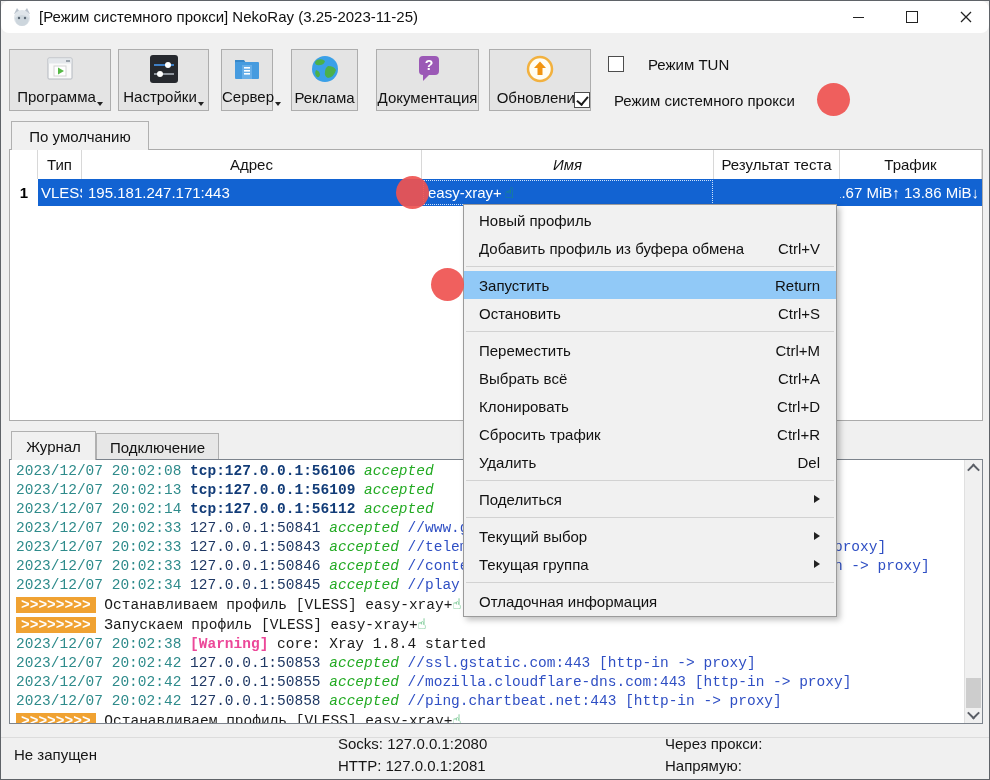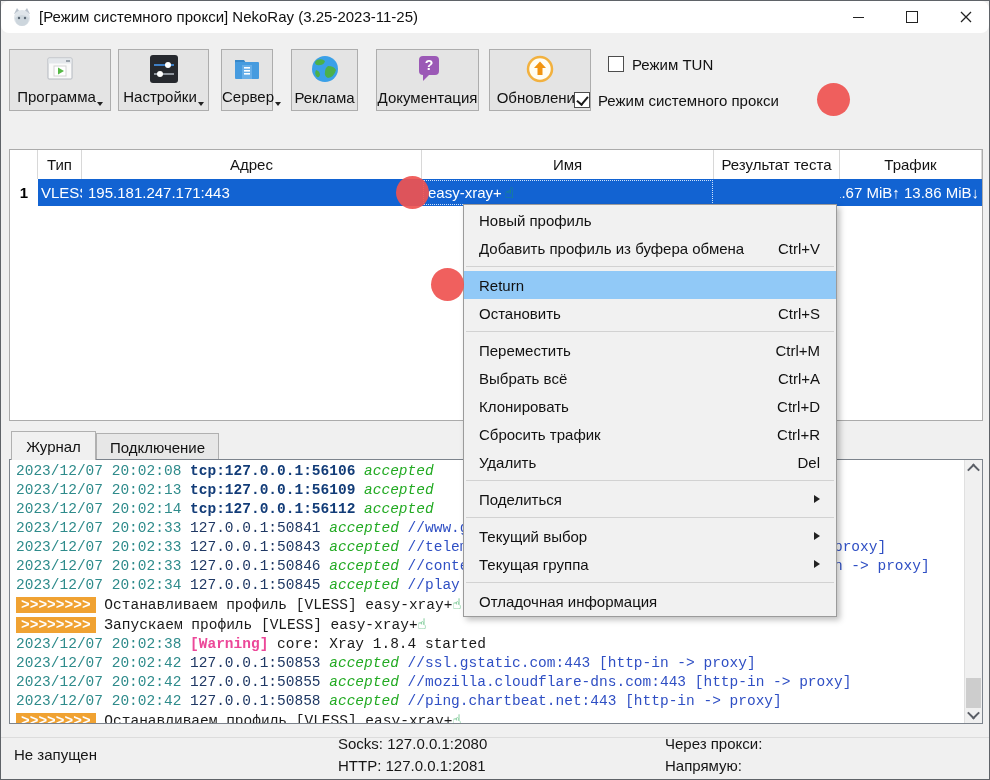--- a/index.html
+++ b/index.html
@@ -22,7 +22,7 @@
   .tlabel{position:absolute;left:0;right:0;bottom:4px;font-size:15px;color:#111;white-space:nowrap;}
   .caret{display:inline-block;width:0;height:0;border-top:4px solid #222;border-left:3.5px solid transparent;
          border-right:3.5px solid transparent;margin-left:1px;vertical-align:-4px;}
-  .cbrow{height:18px;display:flex;align-items:center;gap:8px;}
+  .cbrow{height:18px;display:flex;align-items:center;gap:24px;}
   .cbbox{width:16px;height:16px;background:#fff;border:1px solid #4d4d4d;box-sizing:border-box;position:relative;flex:none;}
   .cbbox.checked::after{content:"";position:absolute;left:4px;top:1px;width:5px;height:9px;
         border-right:2px solid #1a1a1a;border-bottom:2px solid #1a1a1a;transform:rotate(40deg);}

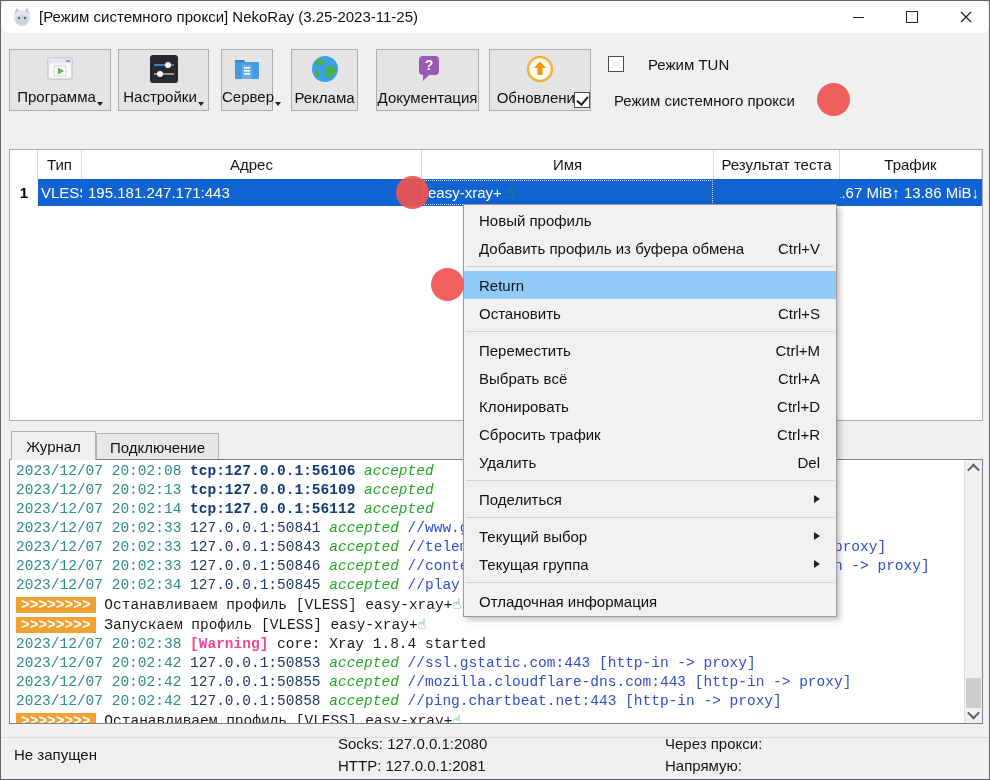--- a/index.html
+++ b/index.html
@@ -195,6 +195,7 @@
       </div>
     </div>
 
+  <div class="abs tab" style="left:10px;top:120px;width:138px;height:29px;line-height:29px;">По умолчанию</div>
 
   <div class="abs tframe">
     <div class="thead" id="thead">

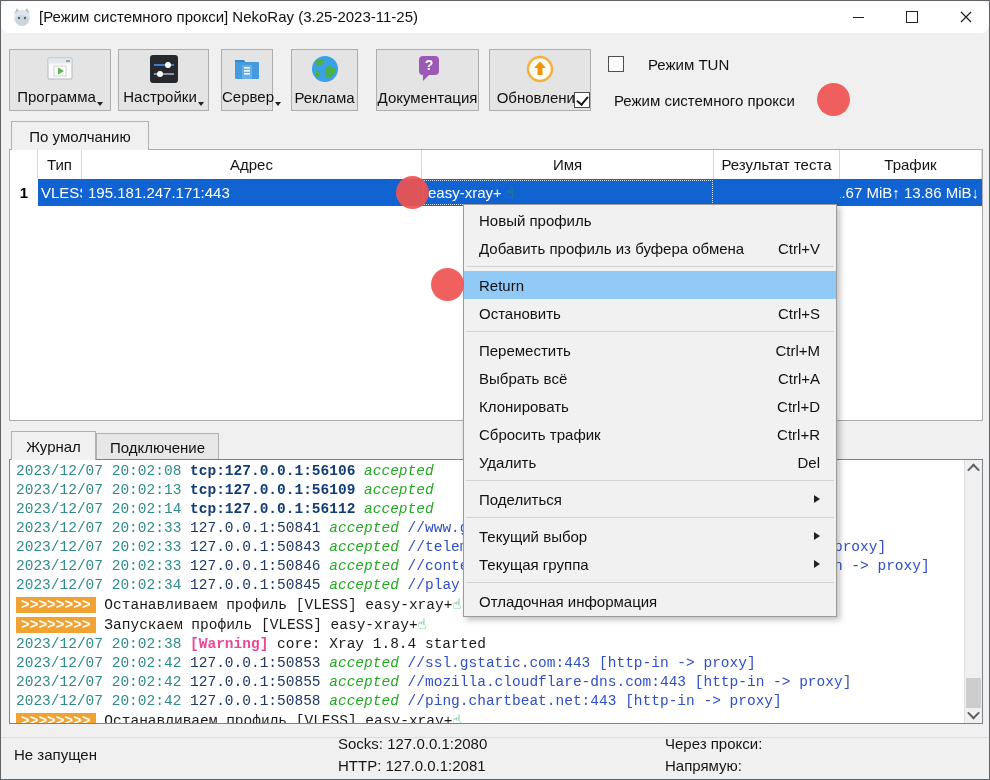--- a/index.html
+++ b/index.html
@@ -202,7 +202,7 @@
         <div class="th" style="width: 28px;"></div>
         <div class="th" style="width: 44px;">Тип</div>
         <div class="th" style="width: 340px;">Адрес</div>
-        <div class="th" style="width: 292px;">Имя</div>
+        <div class="th" style="width: 292px; font-style: italic;">Имя</div>
         <div class="th" style="width: 126px;">Результат теста</div>
         <div class="th" style="width: 142px;">Трафик</div>
       </div>

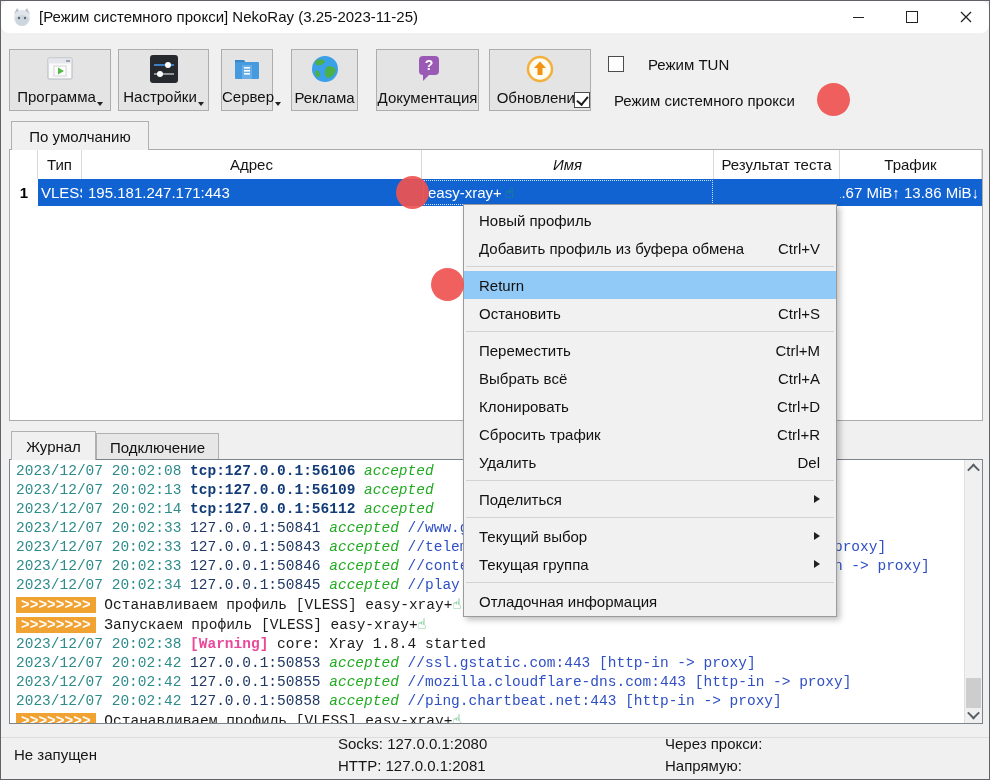--- a/index.html
+++ b/index.html
@@ -269,6 +269,7 @@
       </div>
       <div class="msep"></div>
       <div class="mi hl">
+        <span class="milabel">Запустить</span>
         <span class="mishort">Return</span>
       </div>
       <div class="mi">

